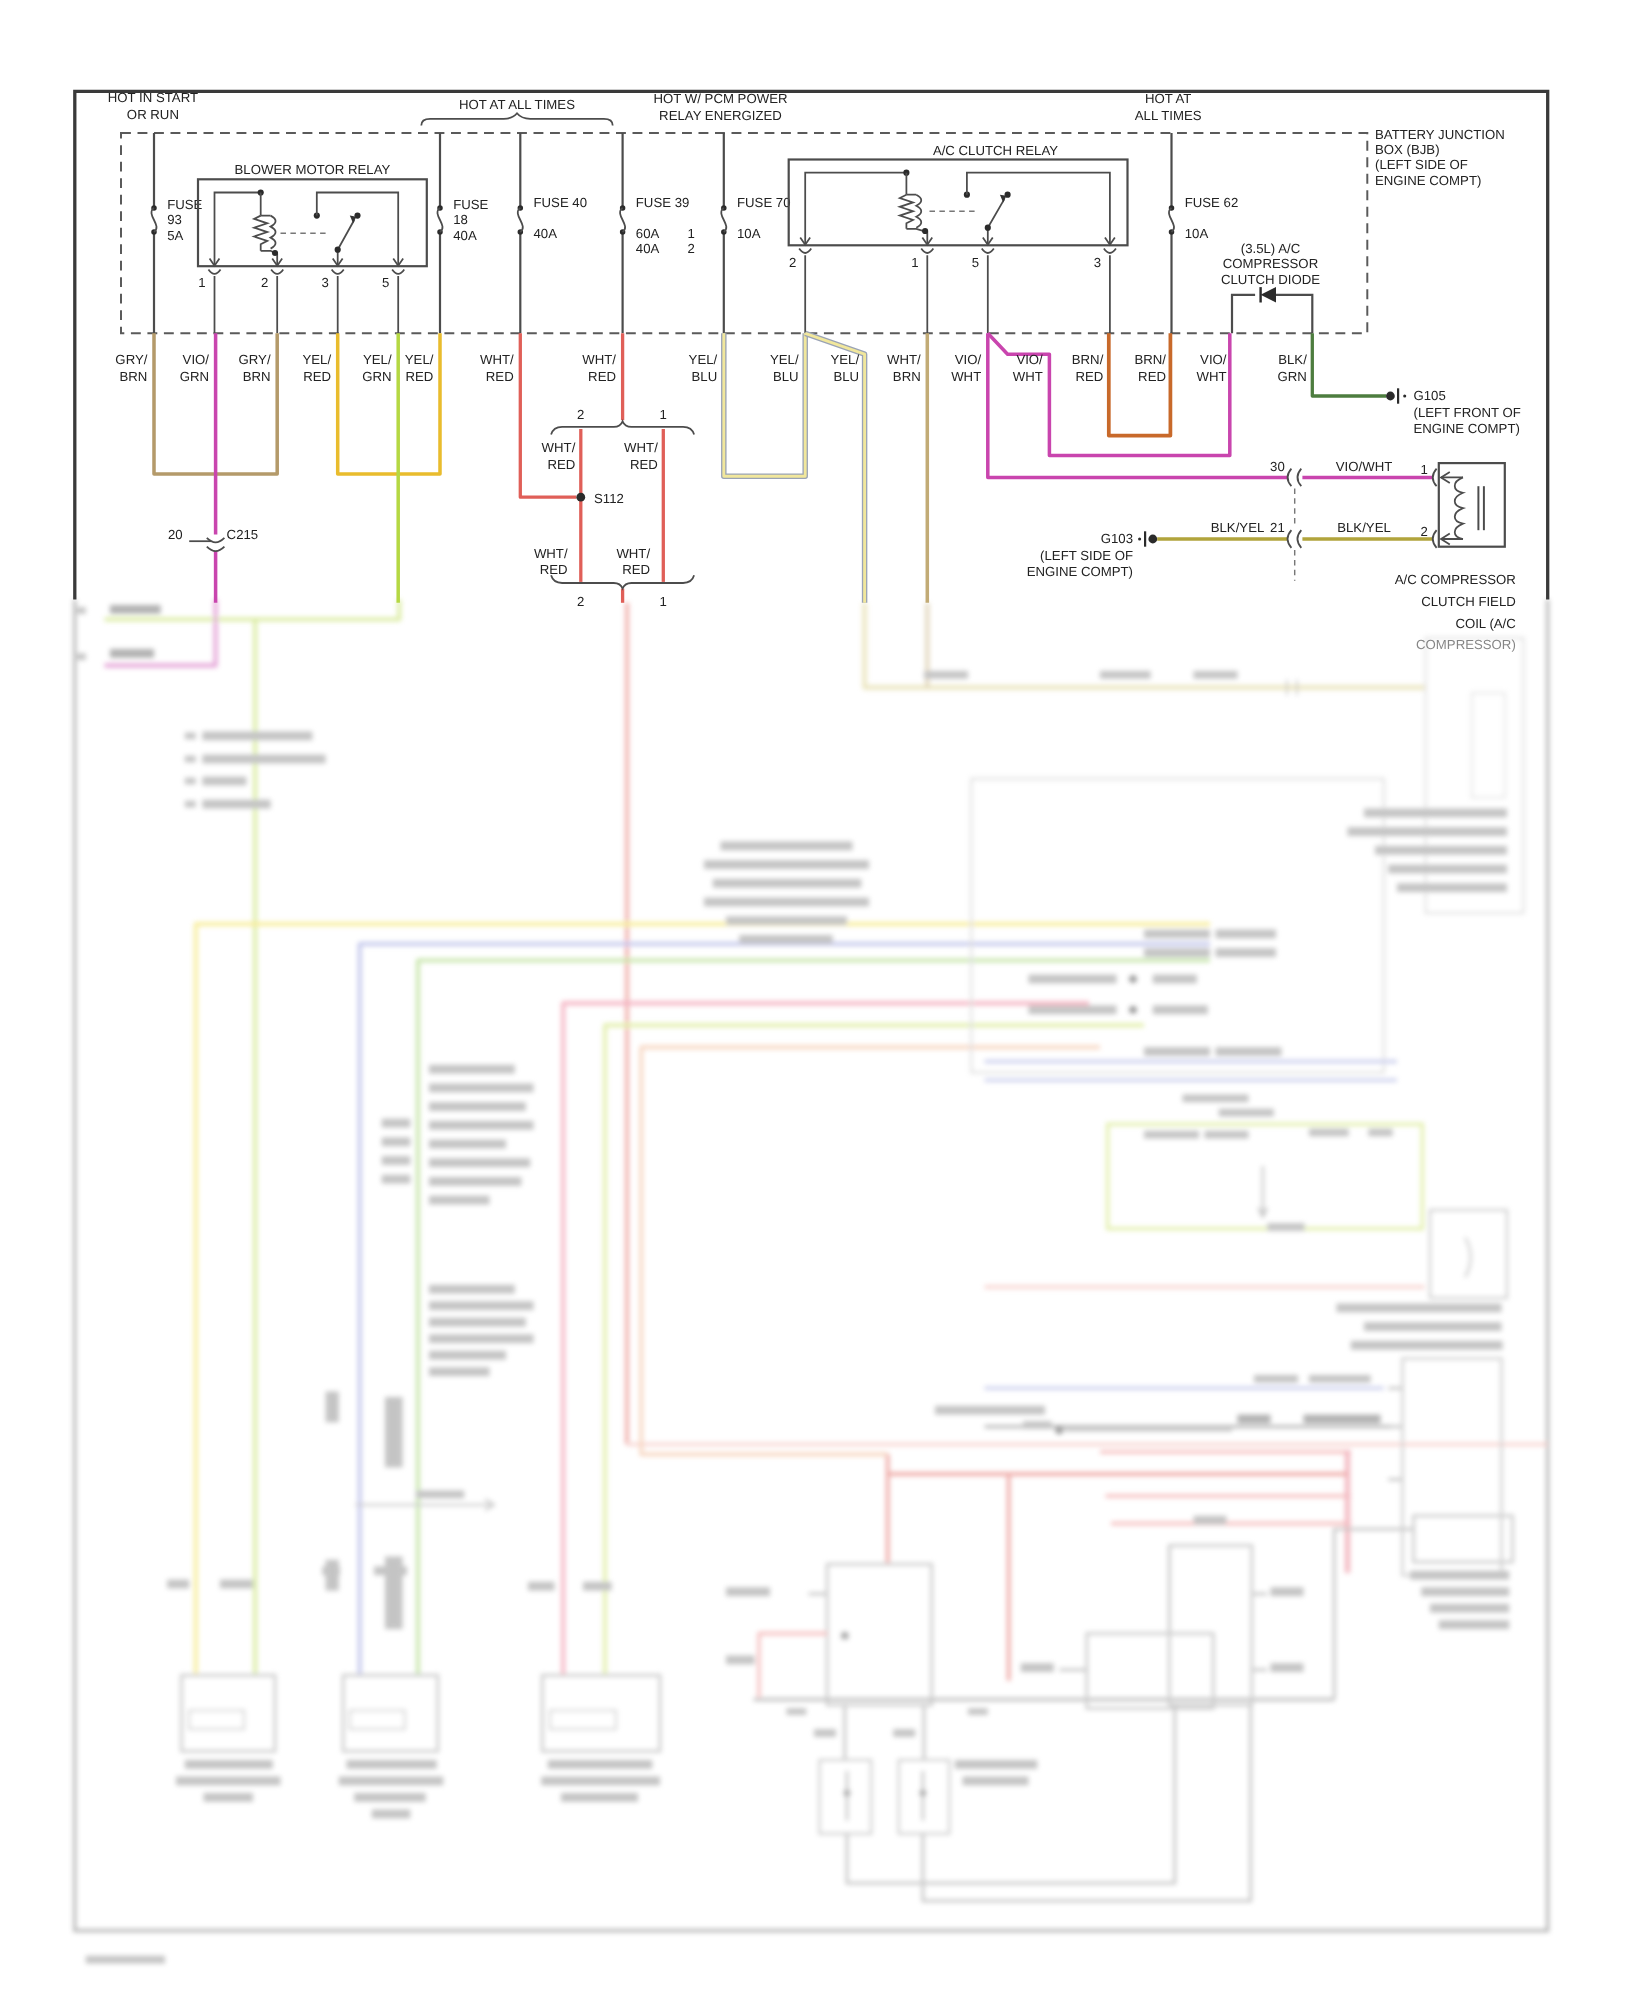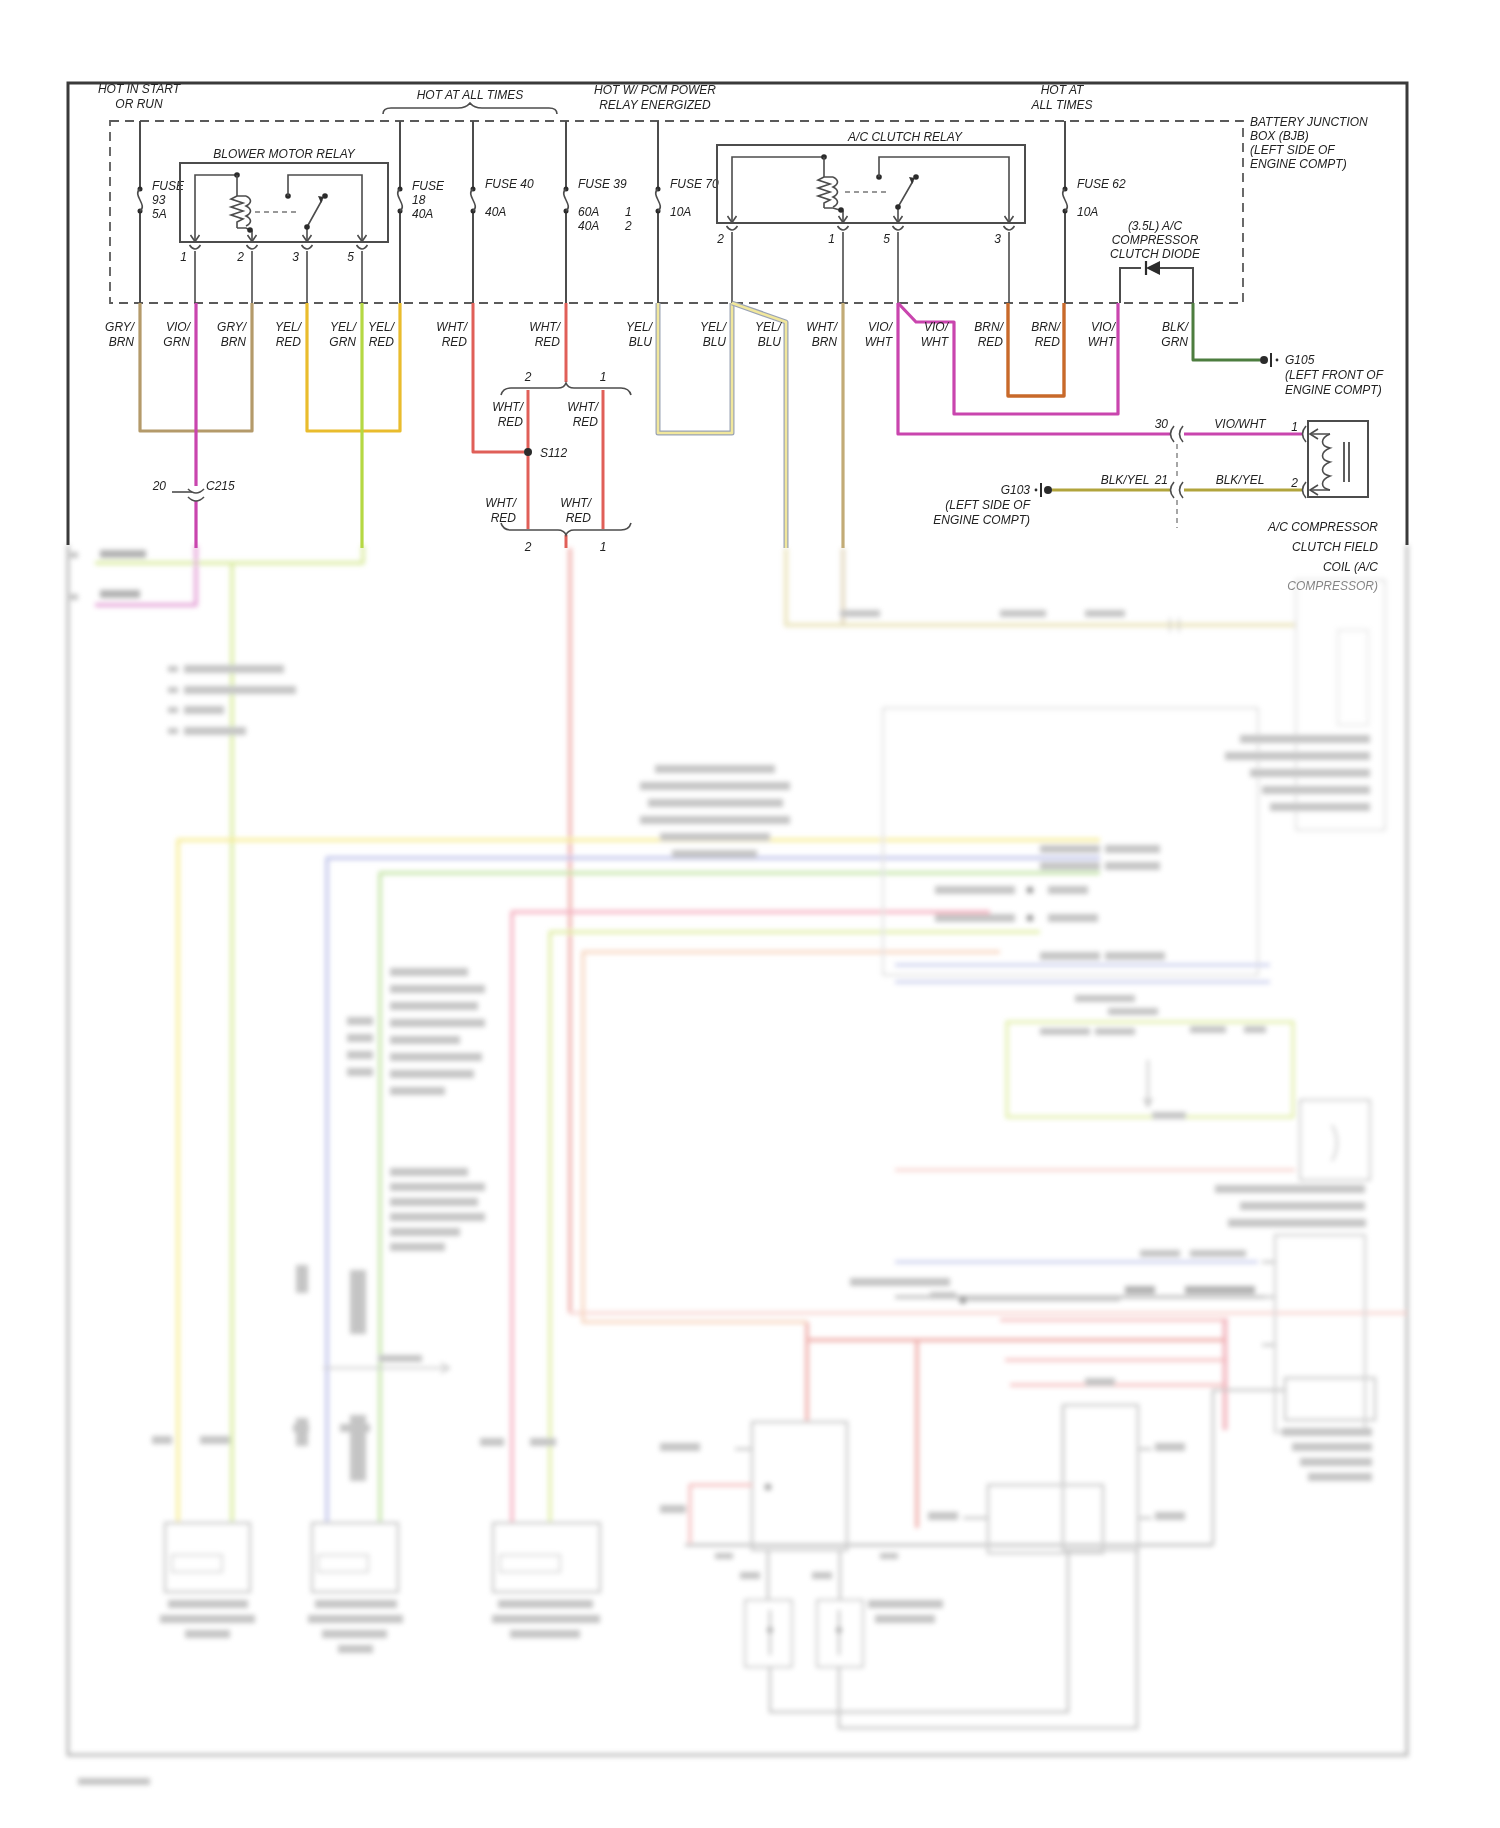--- a/index.html
+++ b/index.html
@@ -3,7 +3,7 @@
 <meta charset="utf-8">
 <style>
   html,body{margin:0;padding:0;background:#fff;}
-  .page{position:relative;width:1500px;height:1828px;background:#ffffff;overflow:hidden;font-style:italic;}
+  .page{position:relative;width:1500px;height:1828px;background:#ffffff;overflow:hidden;}
   svg{display:block;}
   text{font-family:"Liberation Sans","DejaVu Sans",sans-serif;font-size:12px;fill:#222;}
   .ctr{text-anchor:middle;}

